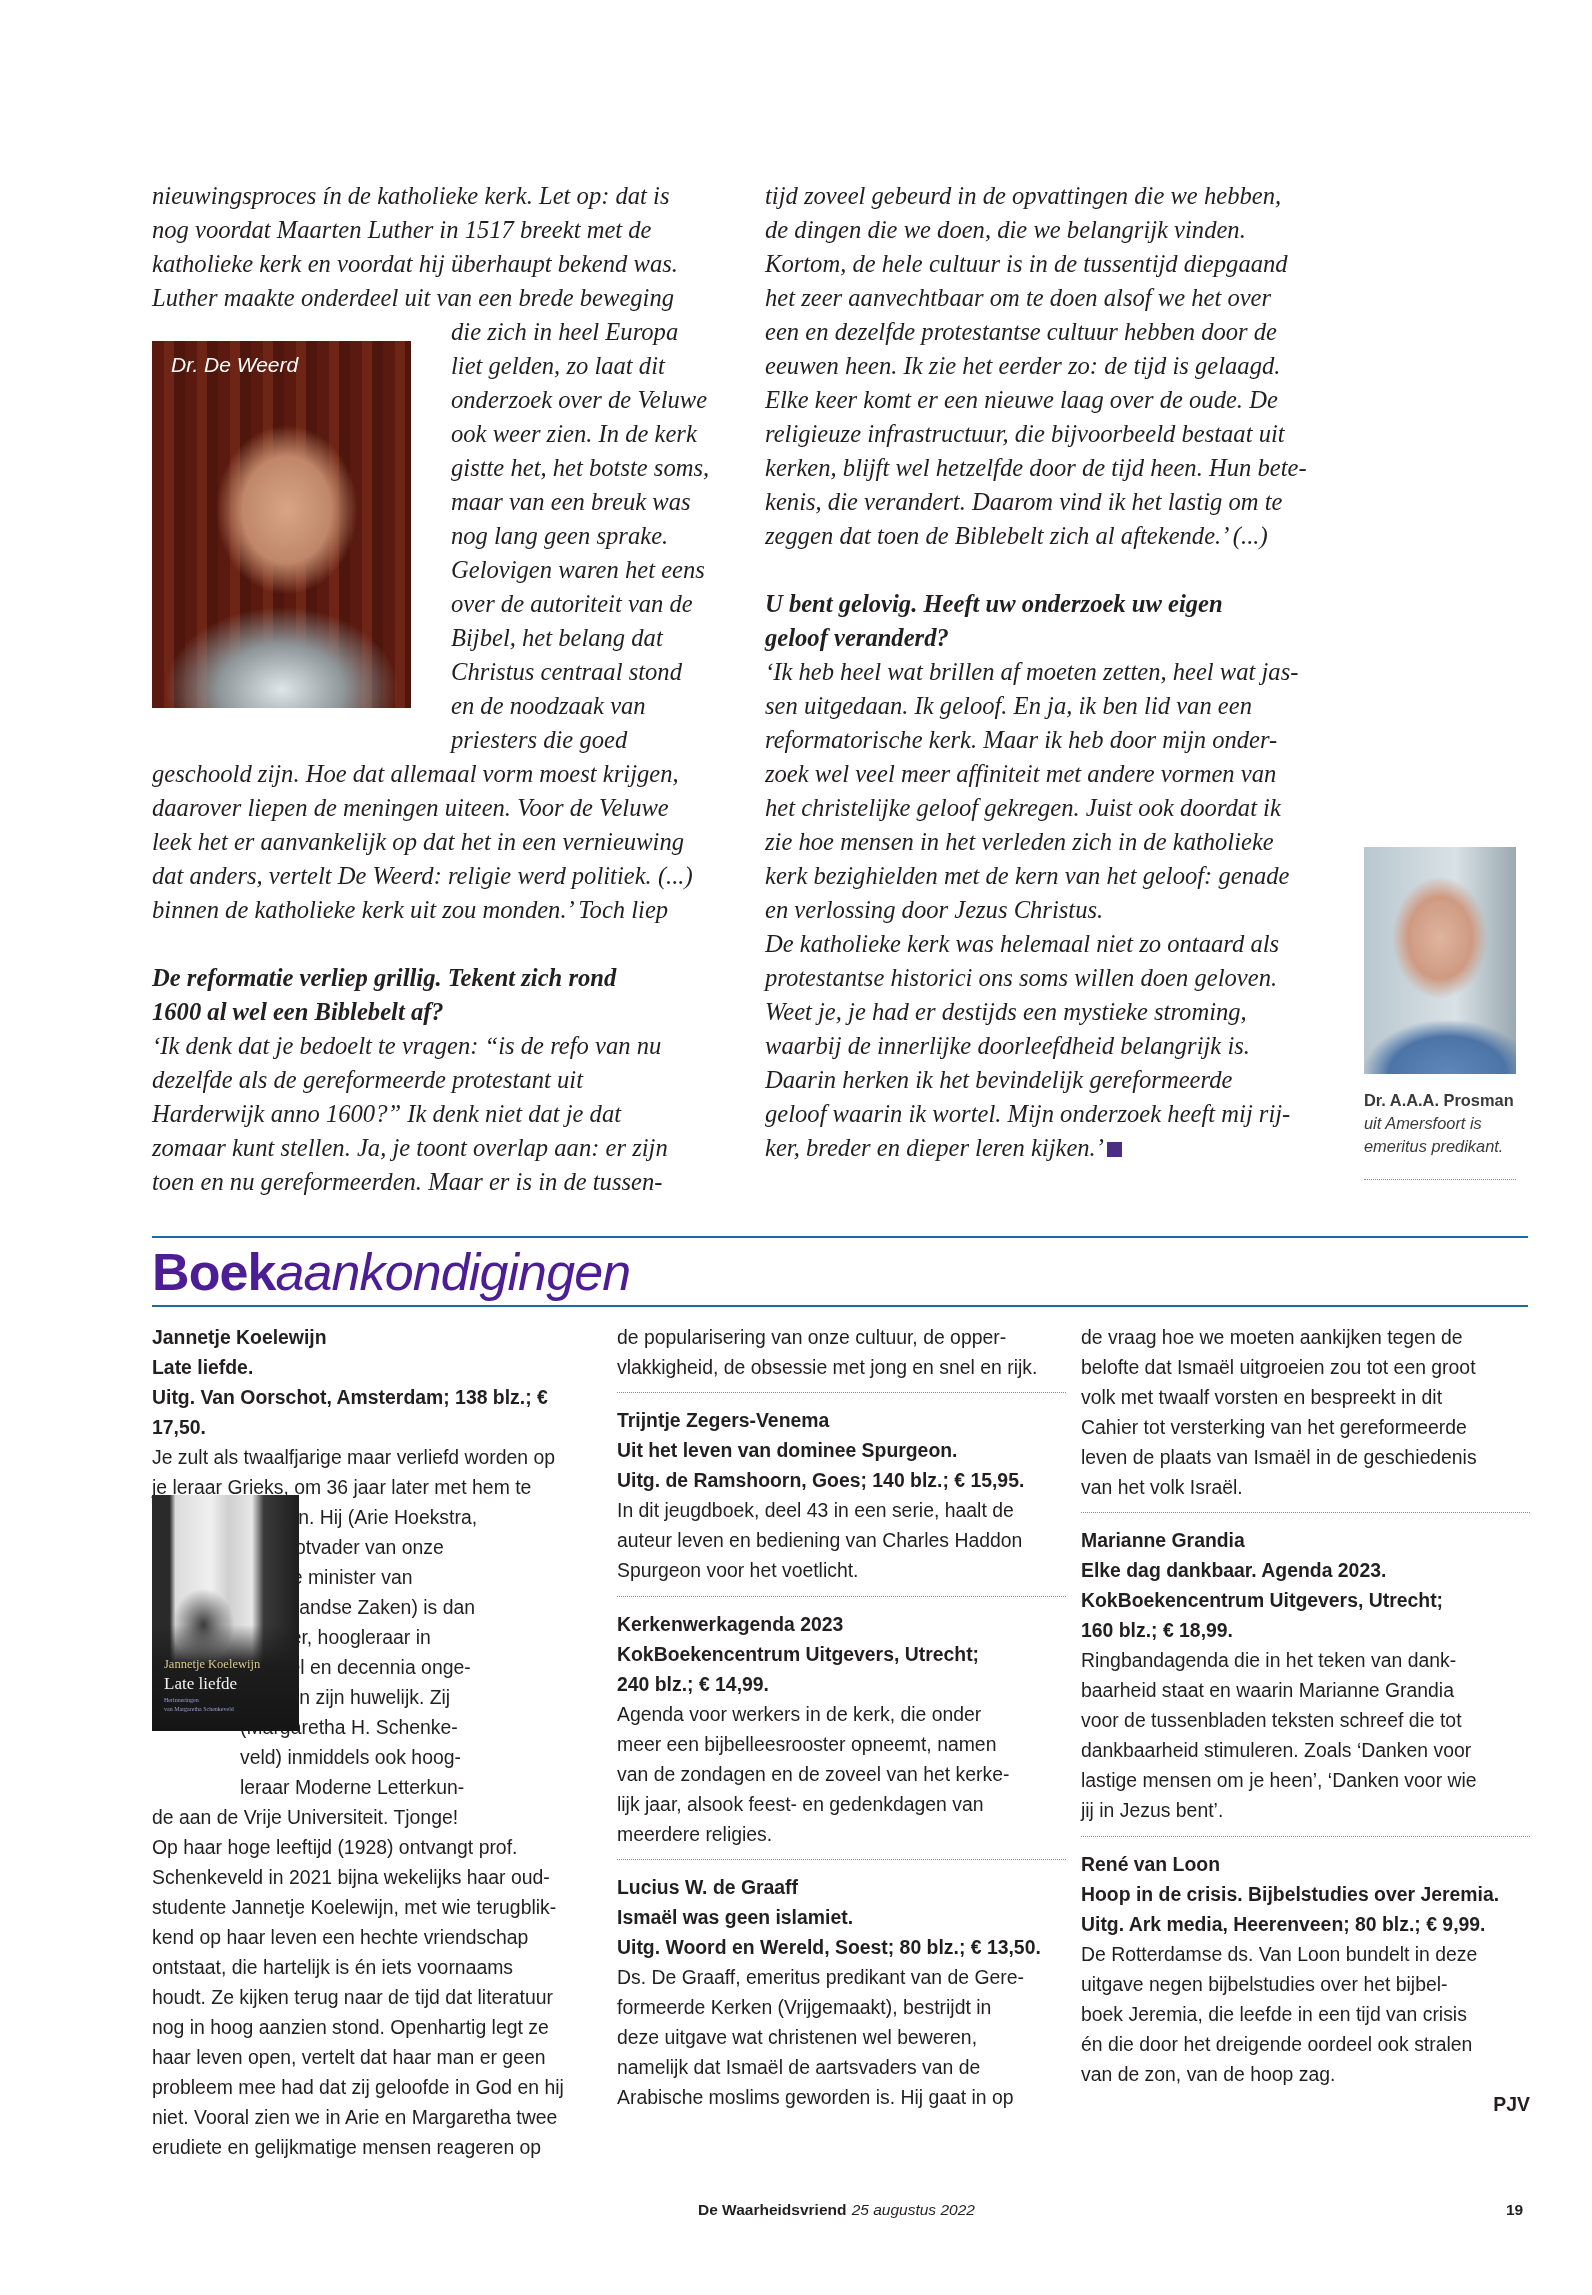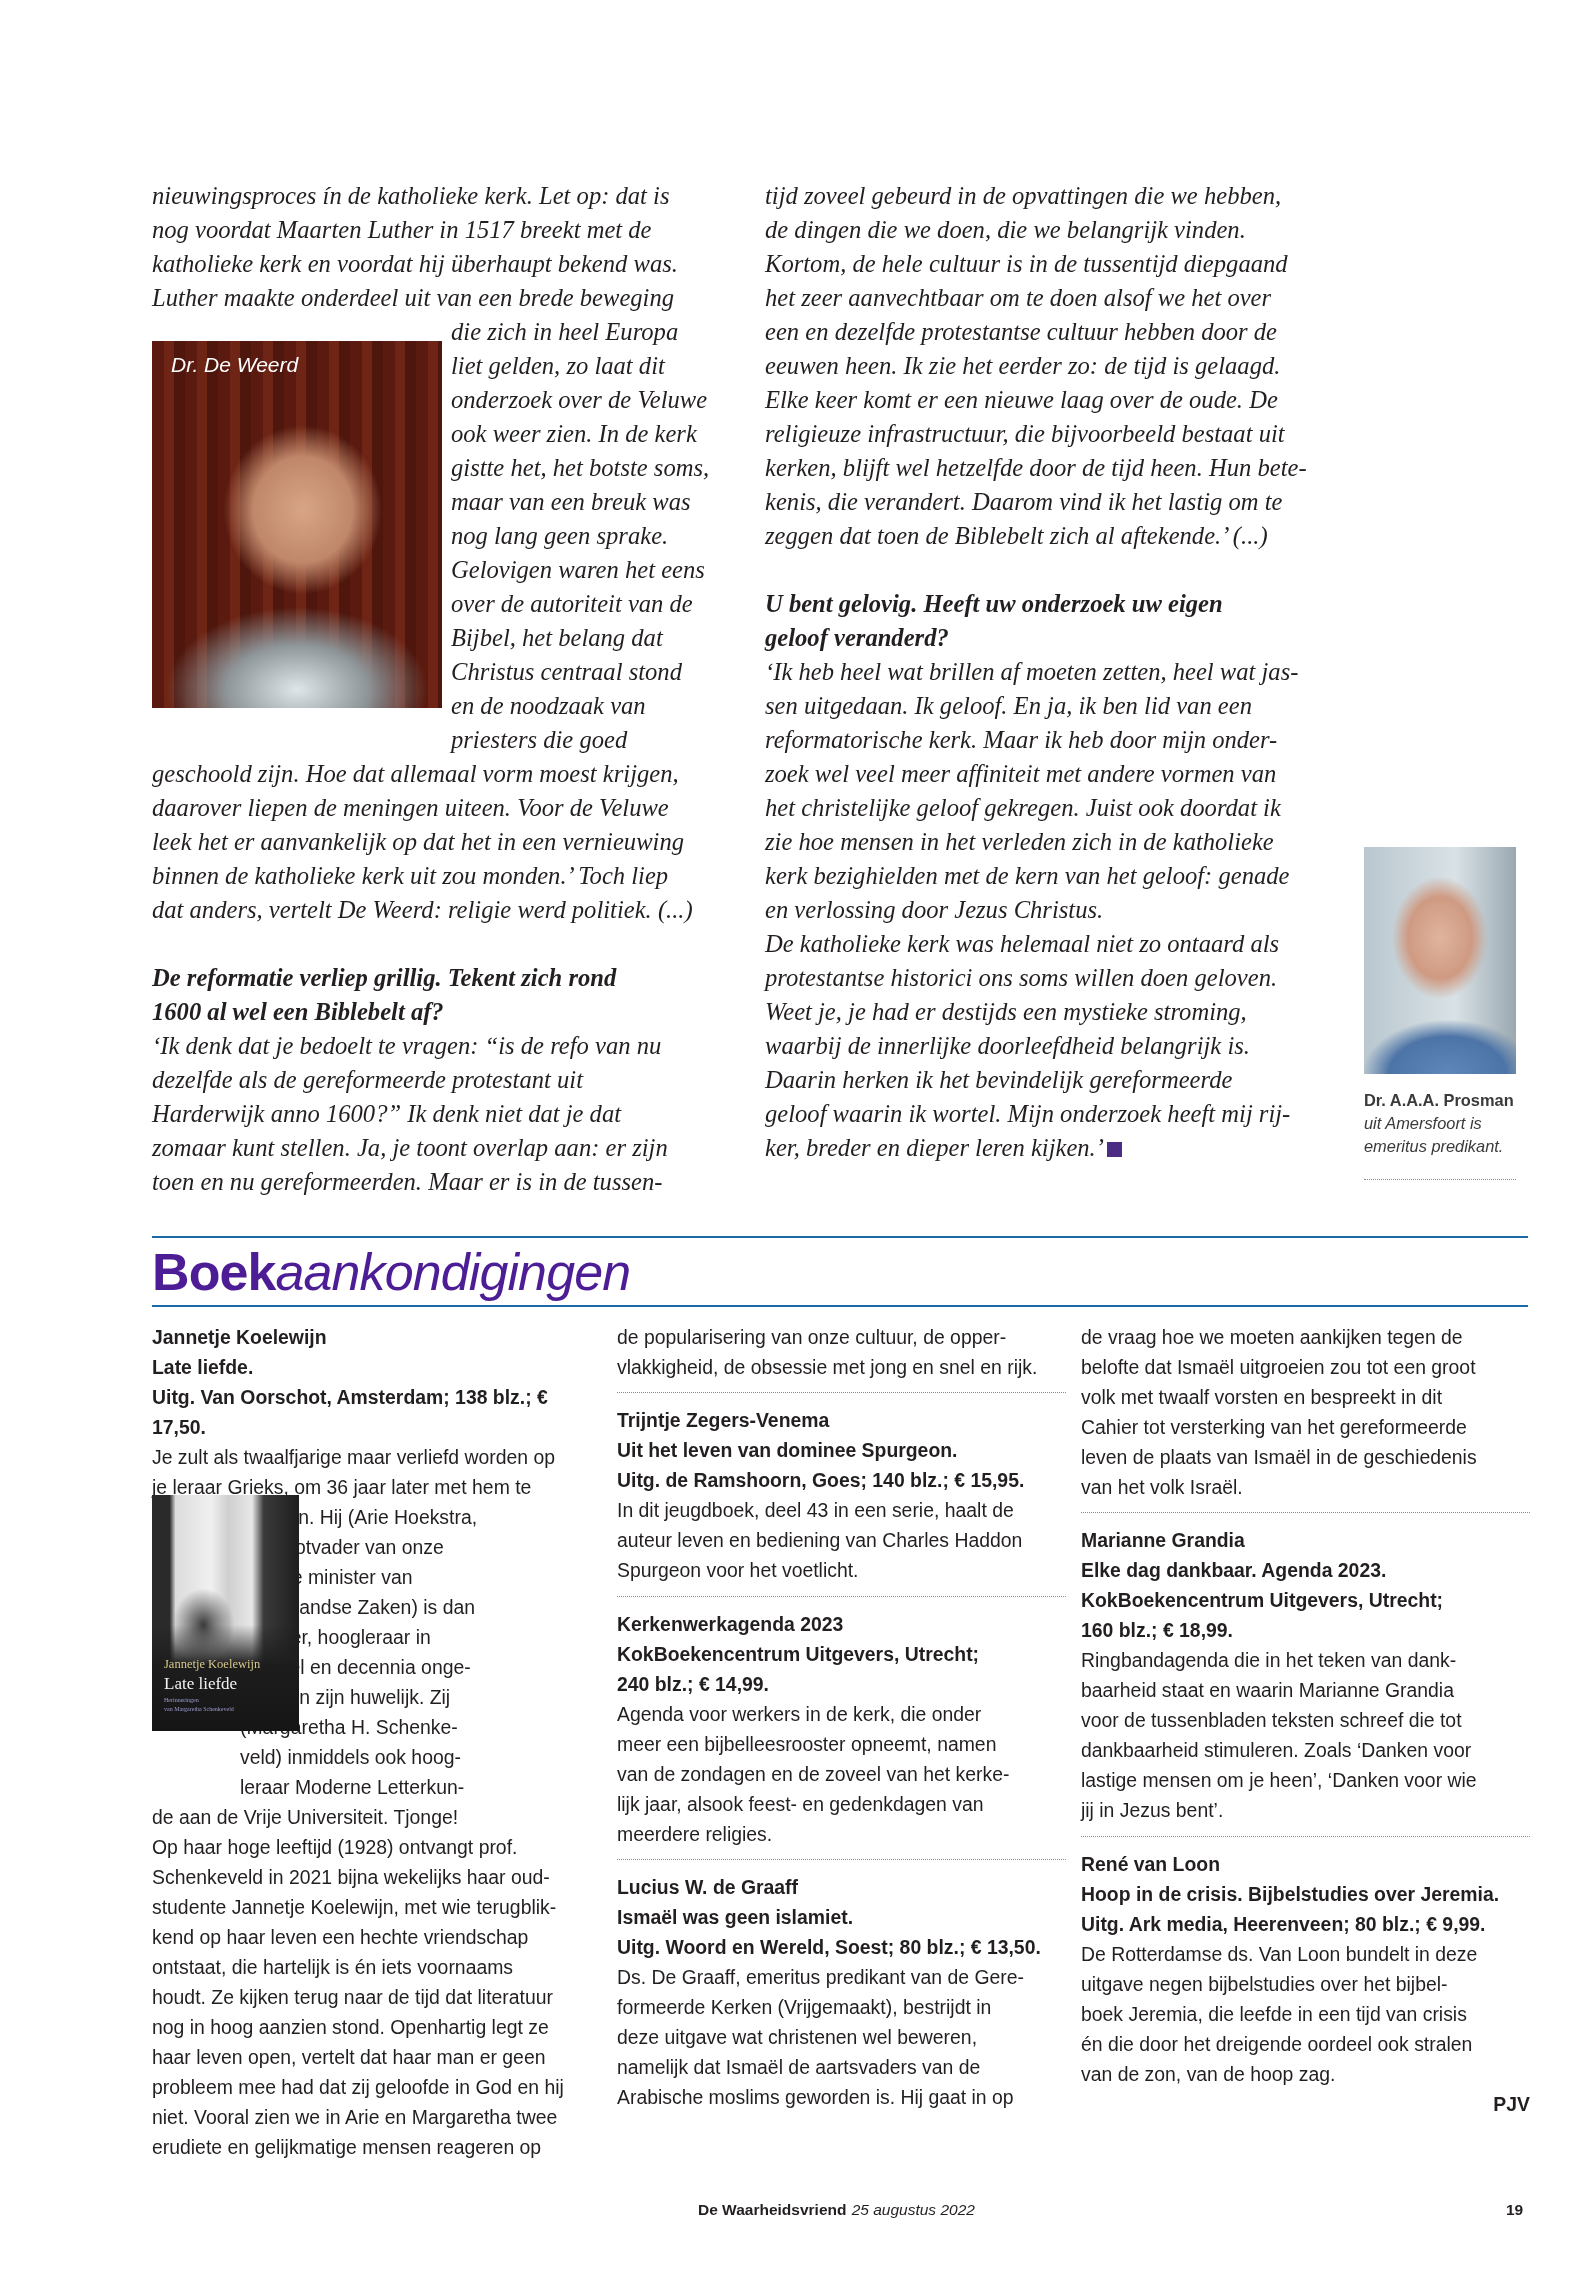--- a/index.html
+++ b/index.html
@@ -19,7 +19,6 @@
     background: radial-gradient(ellipse 38% 32% at 52% 46%, #d7a585 0%, #c0876a 45%, rgba(0,0,0,0) 72%),
                 radial-gradient(ellipse 60% 30% at 50% 95%, #dfe6ea 0%, #8f979b 40%, rgba(0,0,0,0) 75%),
                 repeating-linear-gradient(90deg, #5a1a0f 0 12px, #6e2515 12px 22.4px, #4e160c 22.4px 33px);
-    padding-left: 31px;
   }
   #photo-deweerd .cap { position: absolute; left: 19px; top: 12px; color: #ffffff; font-family: "Liberation Sans", sans-serif; font-style: italic; font-size: 21px; }
 

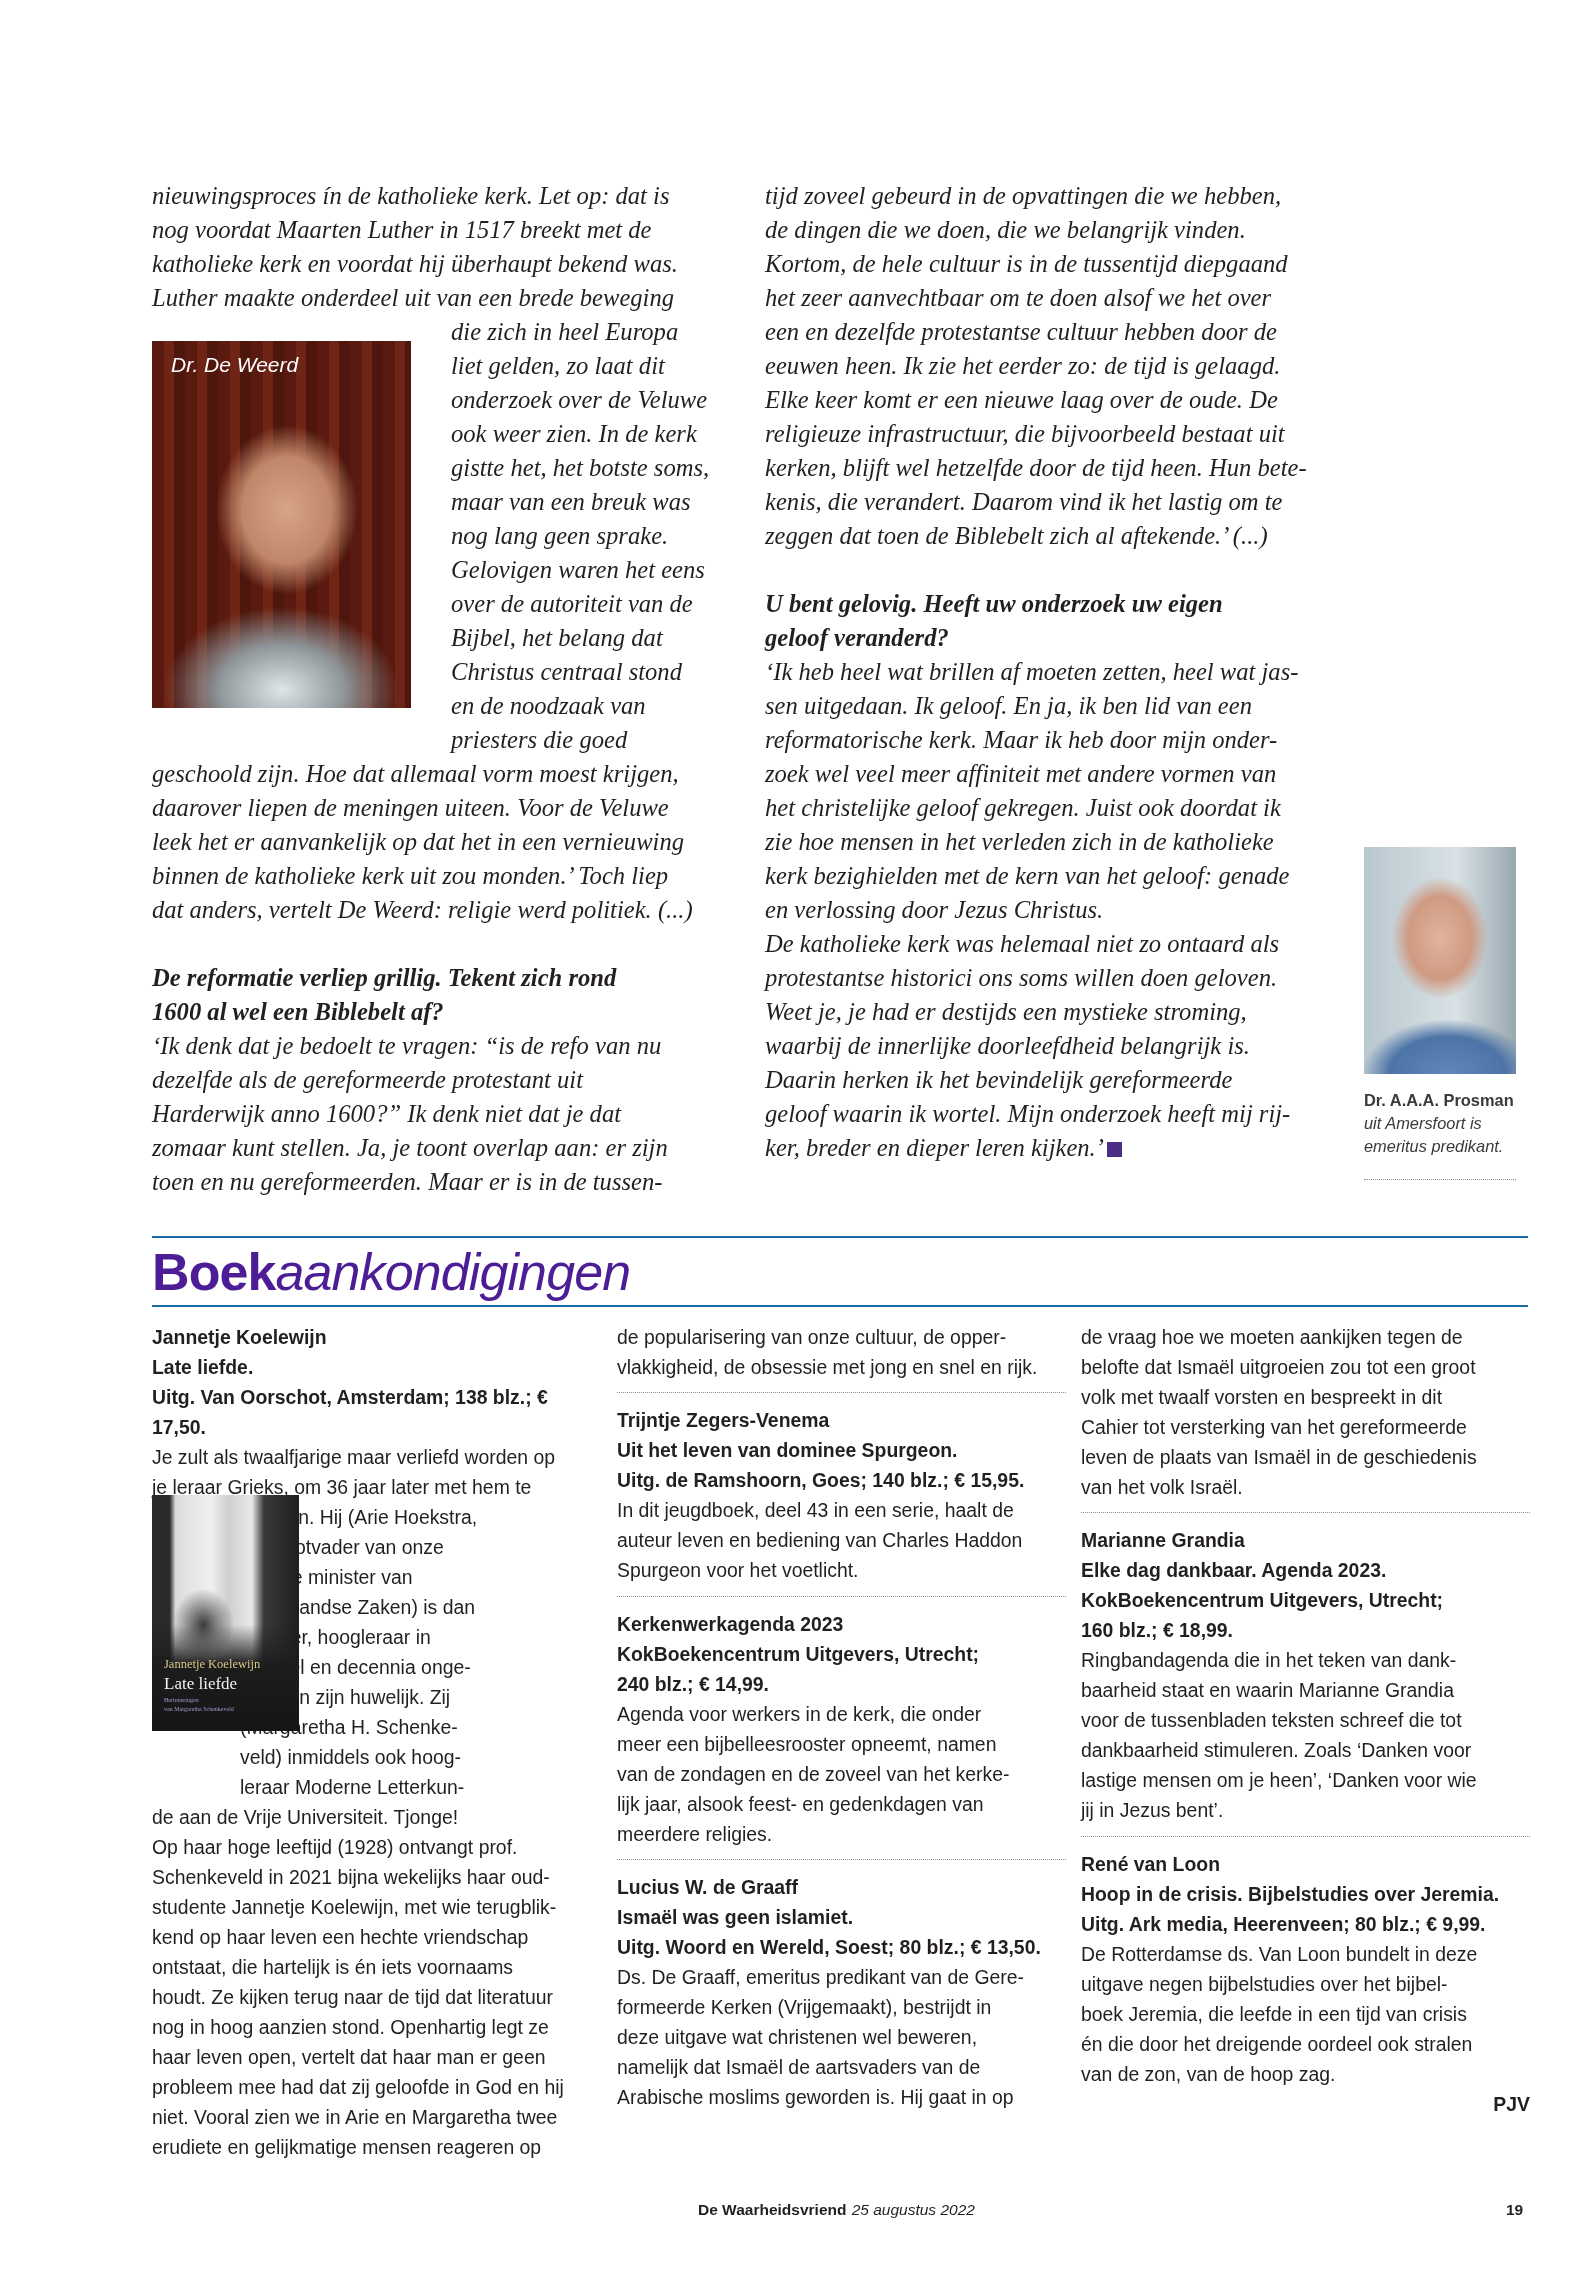--- a/index.html
+++ b/index.html
@@ -96,8 +96,8 @@
     <p>geschoold zijn. Hoe dat allemaal vorm moest krijgen,</p>
     <p>daarover liepen de meningen uiteen. Voor de Veluwe</p>
     <p>leek het er aanvankelijk op dat het in een vernieuwing</p>
+    <p>dat anders, vertelt De Weerd: religie werd politiek. (...)</p>
     <p>binnen de katholieke kerk uit zou monden.’ Toch liep</p>
-    <p>dat anders, vertelt De Weerd: religie werd politiek. (...)</p>
   </div>
   <div class="gap"></div>
   <div class="q">

